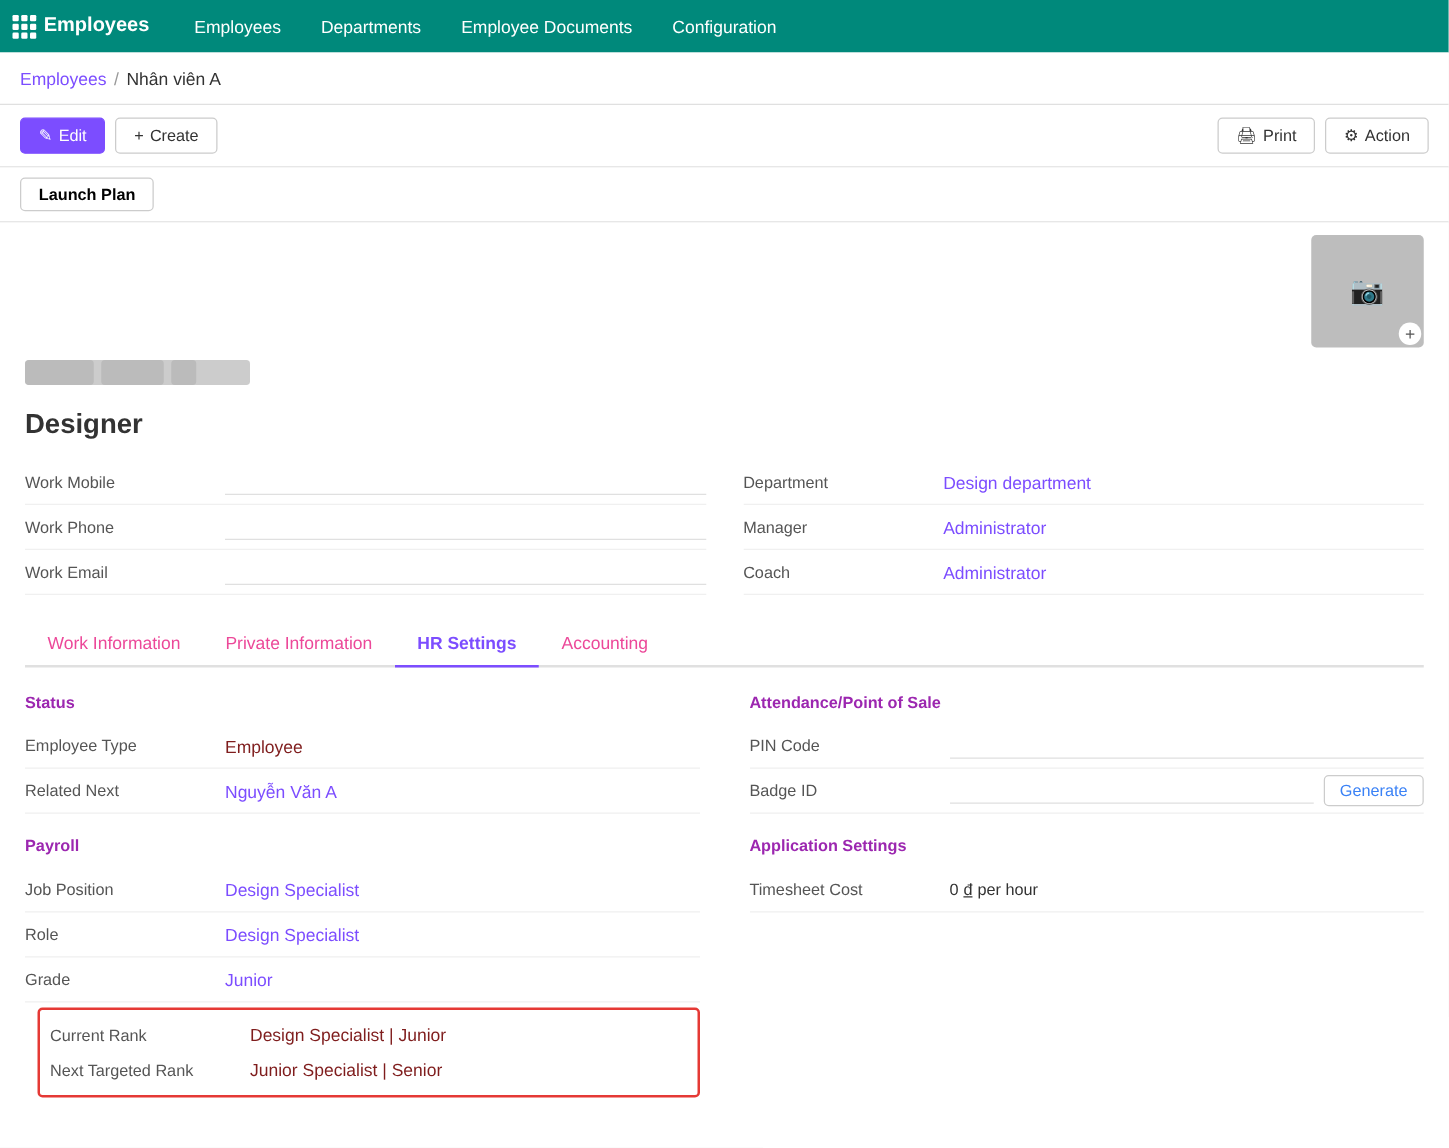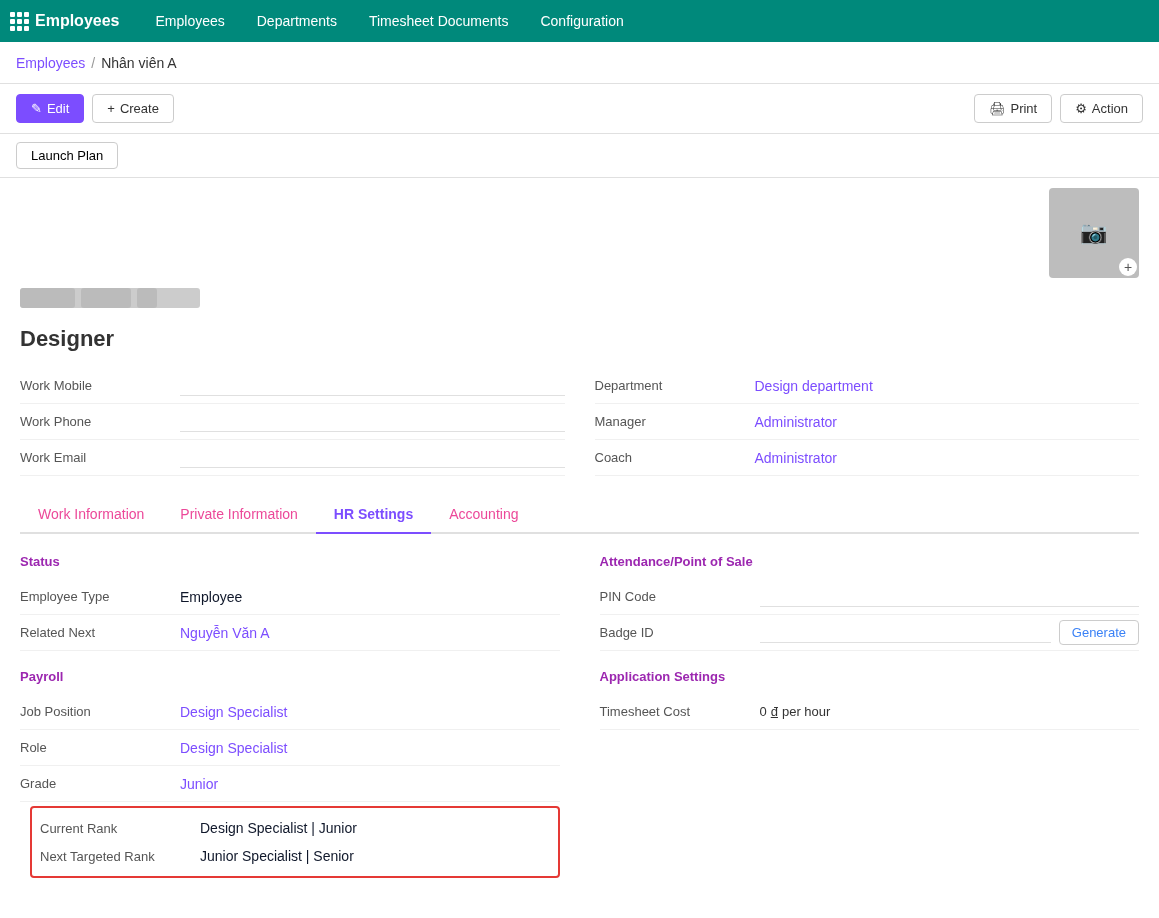--- a/index.html
+++ b/index.html
@@ -315,7 +315,7 @@
   <div class="nav-items">
     <a class="nav-item">Employees</a>
     <a class="nav-item">Departments</a>
-    <a class="nav-item">Timesheet Documents</a>
+    <a class="nav-item">Employee Documents</a>
     <a class="nav-item">Configuration</a>
   </div>
 </nav>

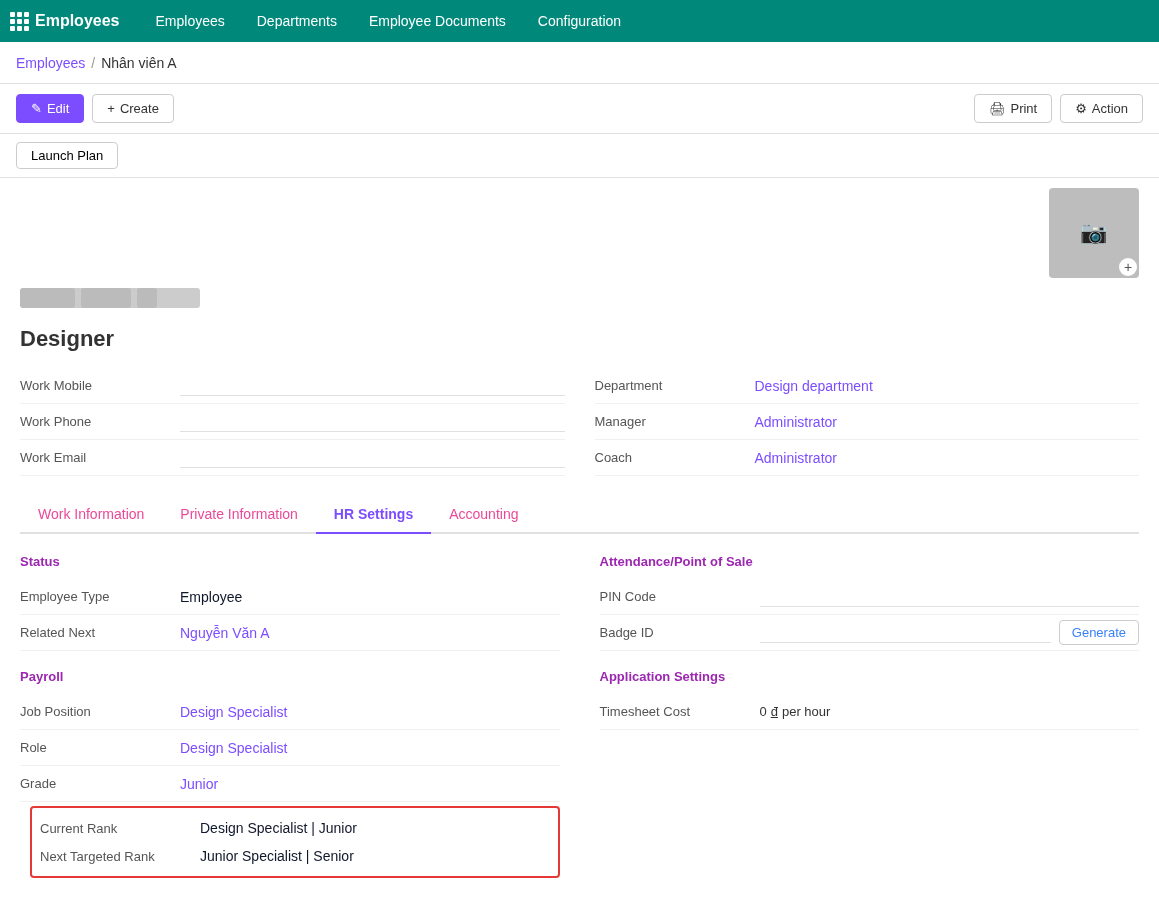--- a/index.html
+++ b/index.html
@@ -116,6 +116,7 @@
       border-radius: 4px;
       cursor: pointer;
       font-size: 13px;
+      font-weight: bold;
     }
 
     

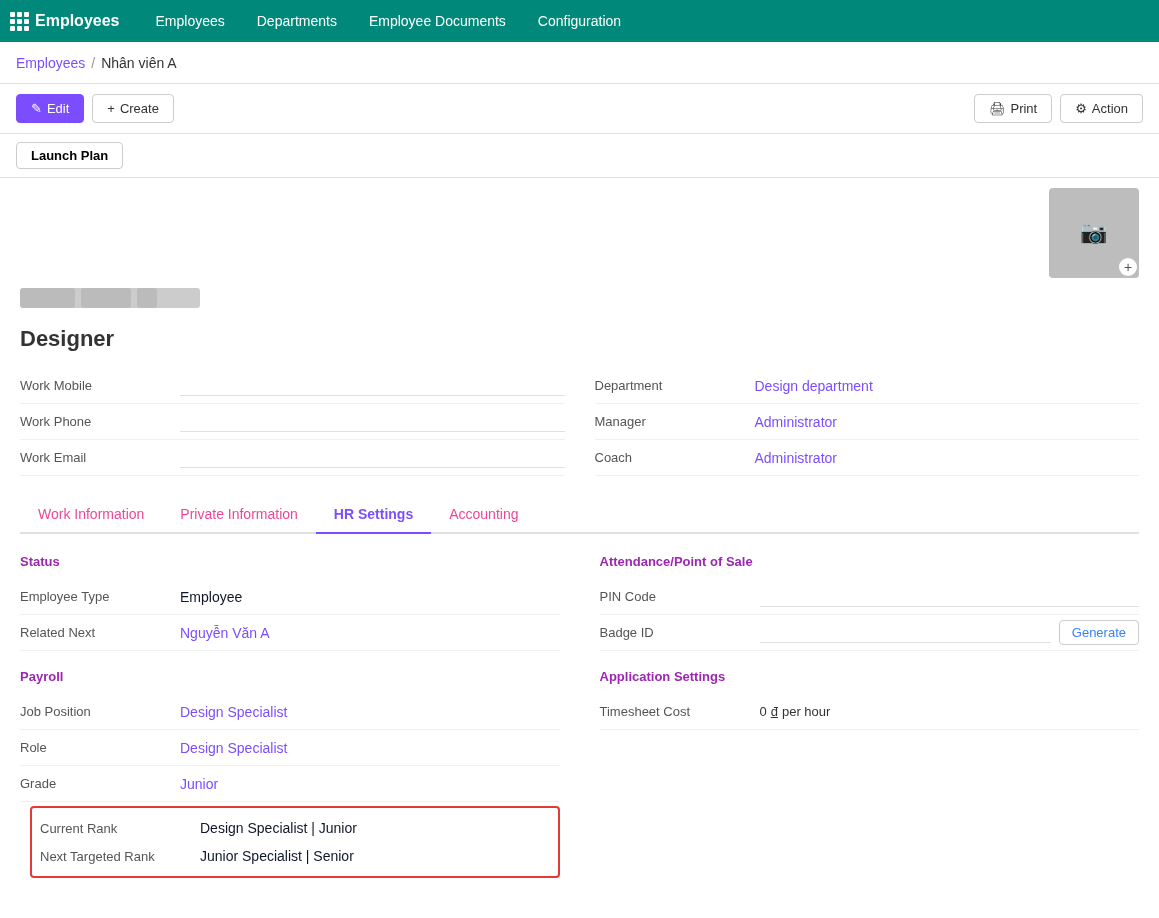--- a/index.html
+++ b/index.html
@@ -213,7 +213,7 @@
       font-size: 14px;
     }
     .field-value.plain {
-      color: #0f172a;
+      color: #7f1d1d;
     }
     .field-input {
       flex: 1;

